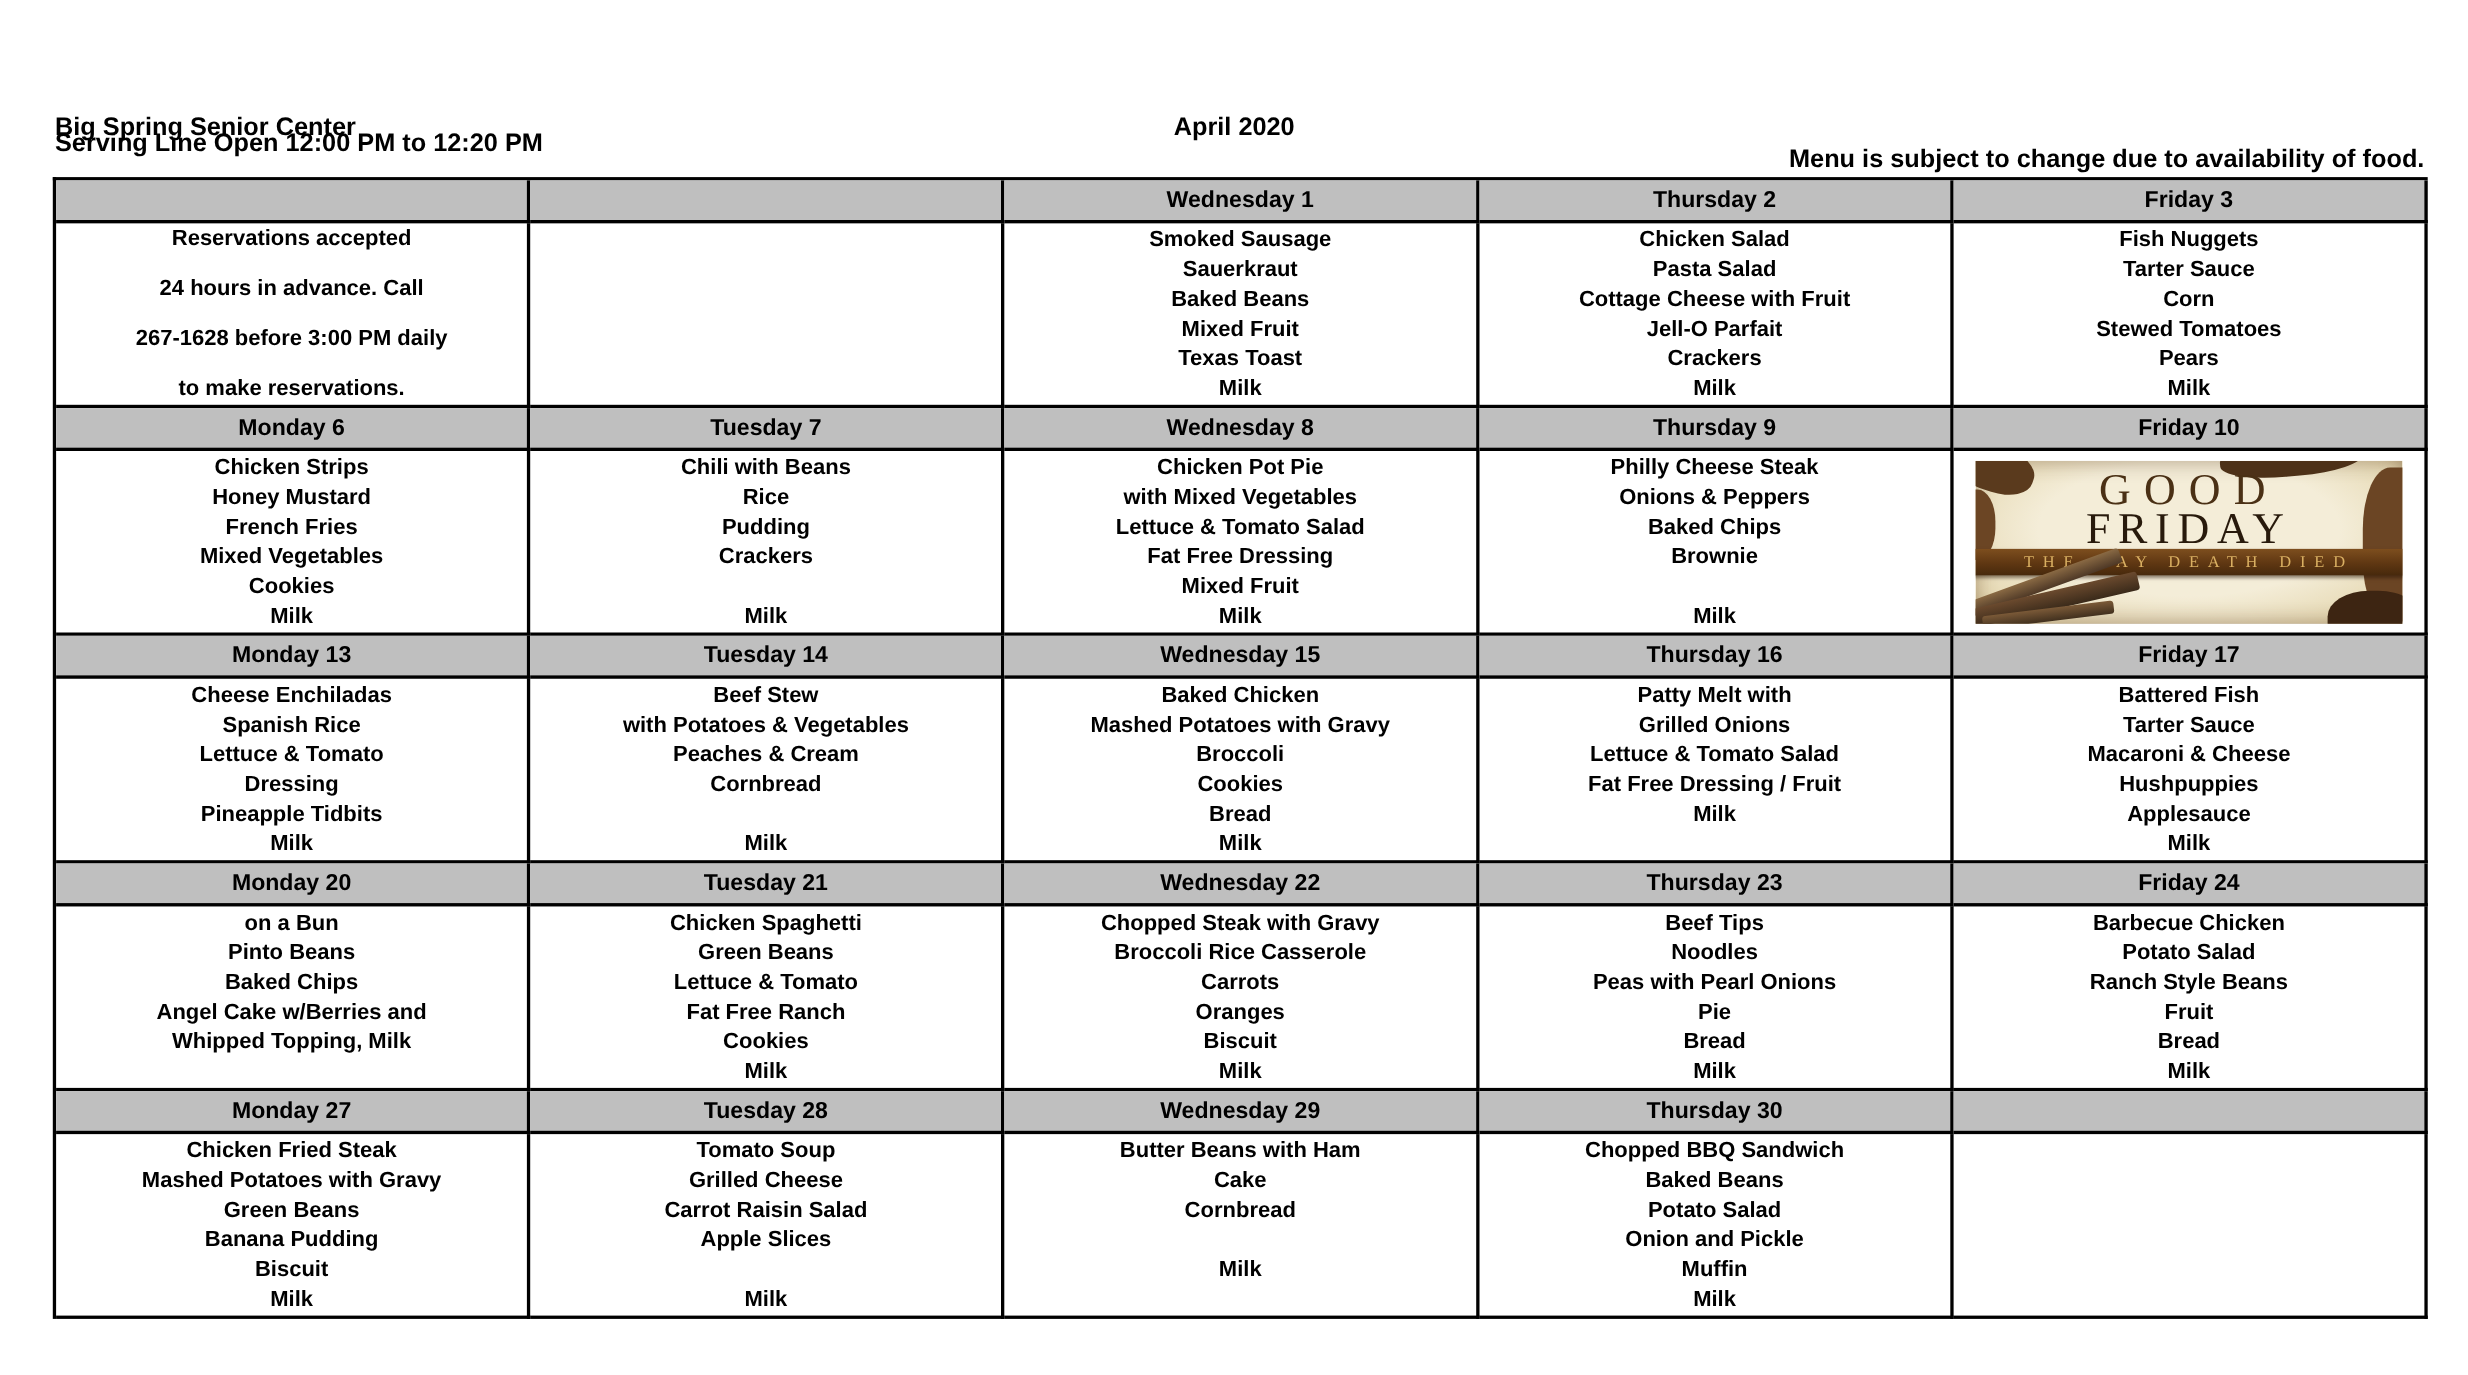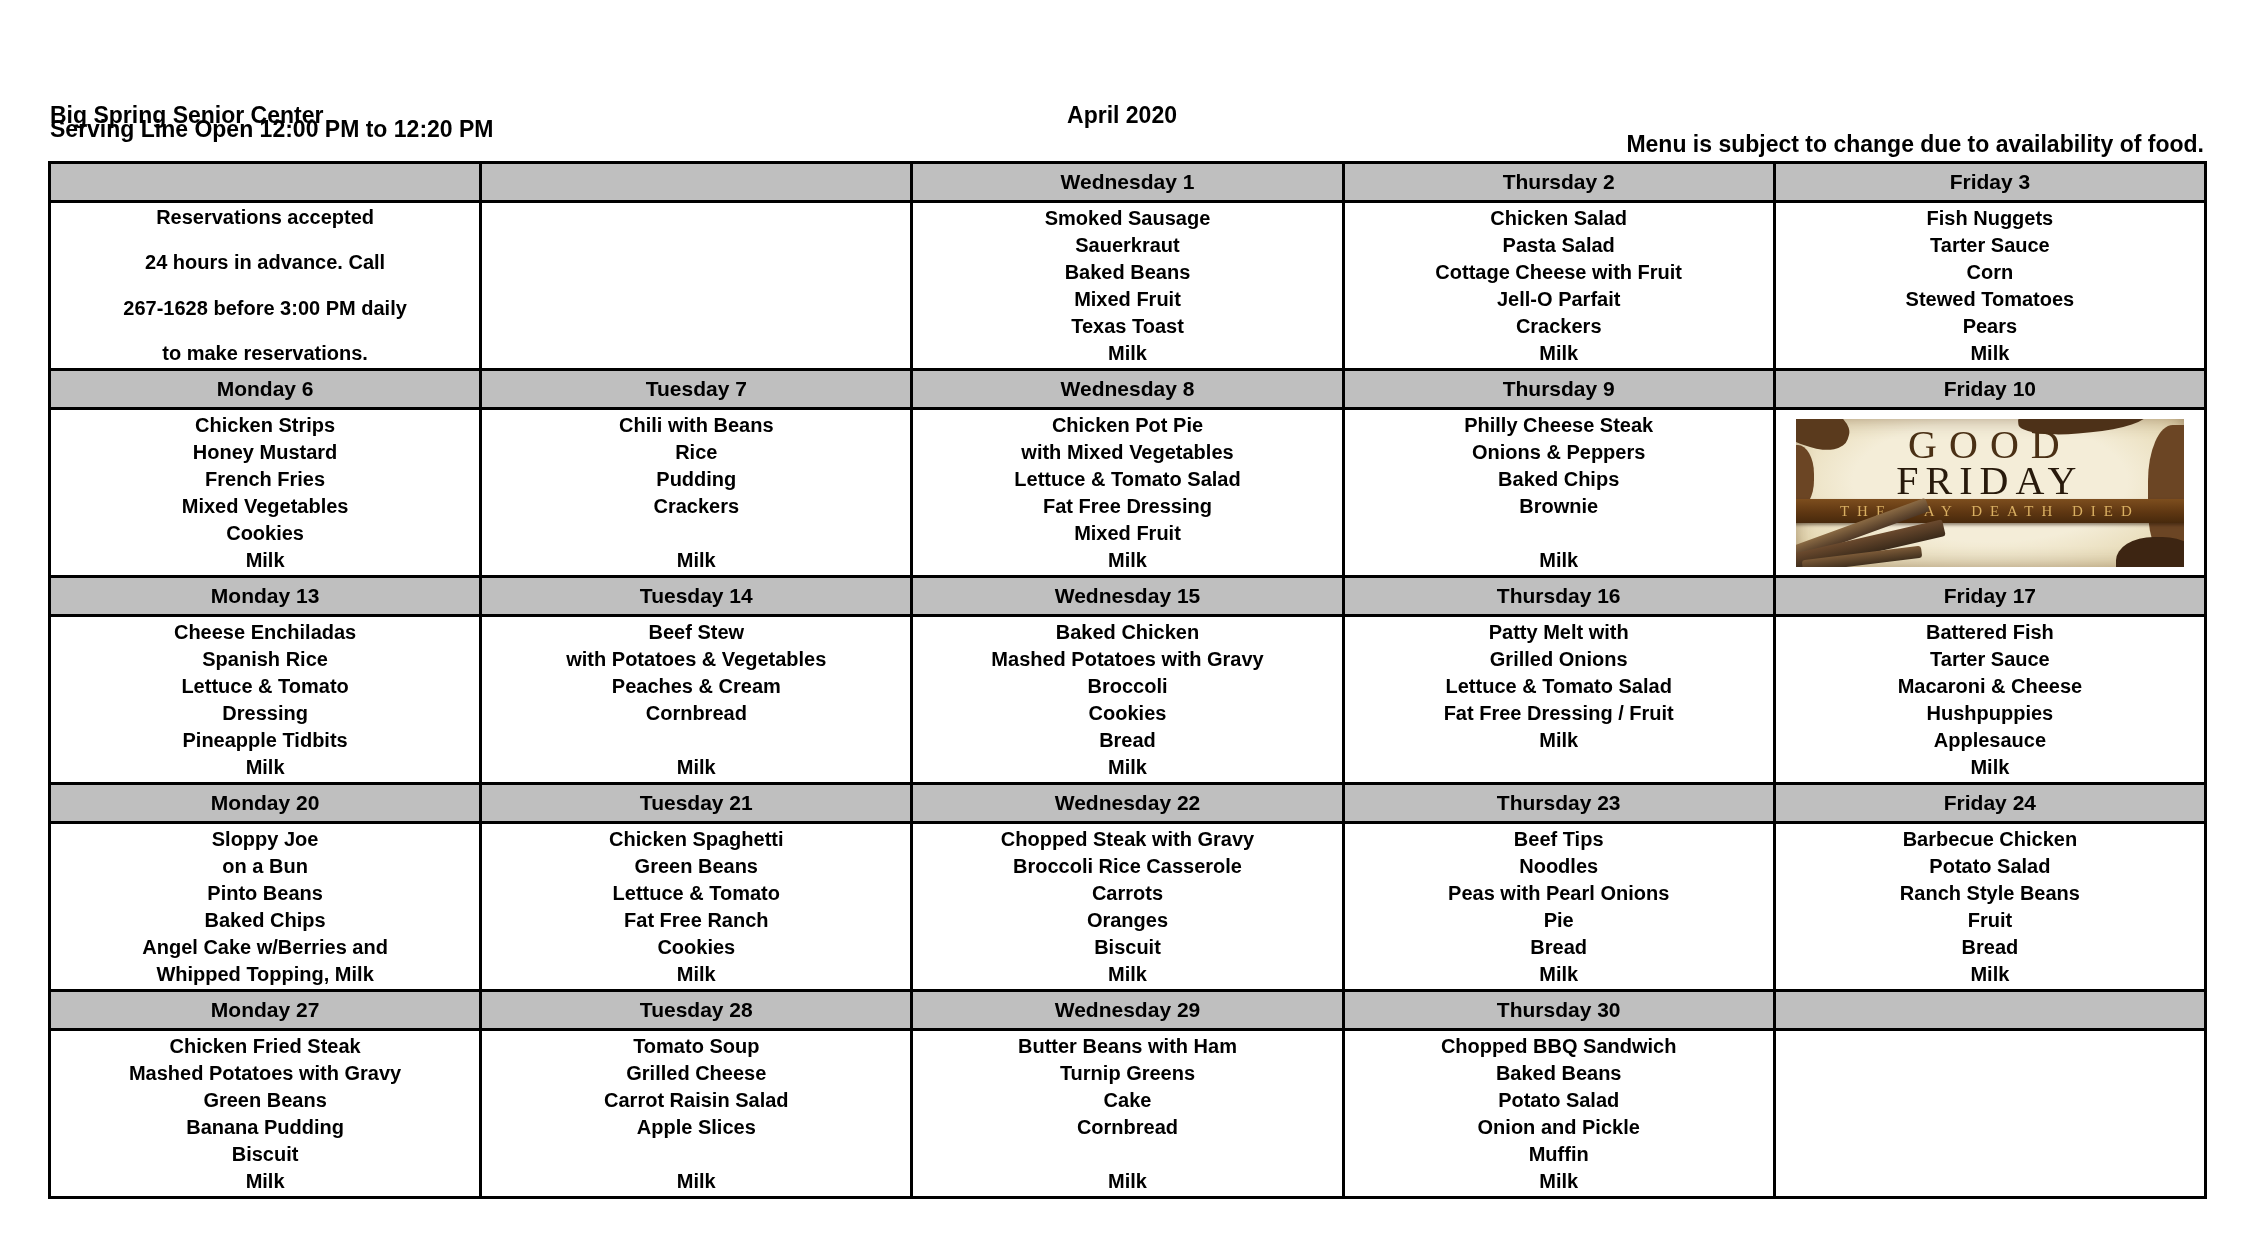--- a/index.html
+++ b/index.html
@@ -222,7 +222,6 @@
     <div class="cell day-header">Friday 24</div>
 
     <div class="cell content">
-        <div class="menu-line">Sloppy Joe</div>
         <div class="menu-line">on a Bun</div>
         <div class="menu-line">Pinto Beans</div>
         <div class="menu-line">Baked Chips</div>

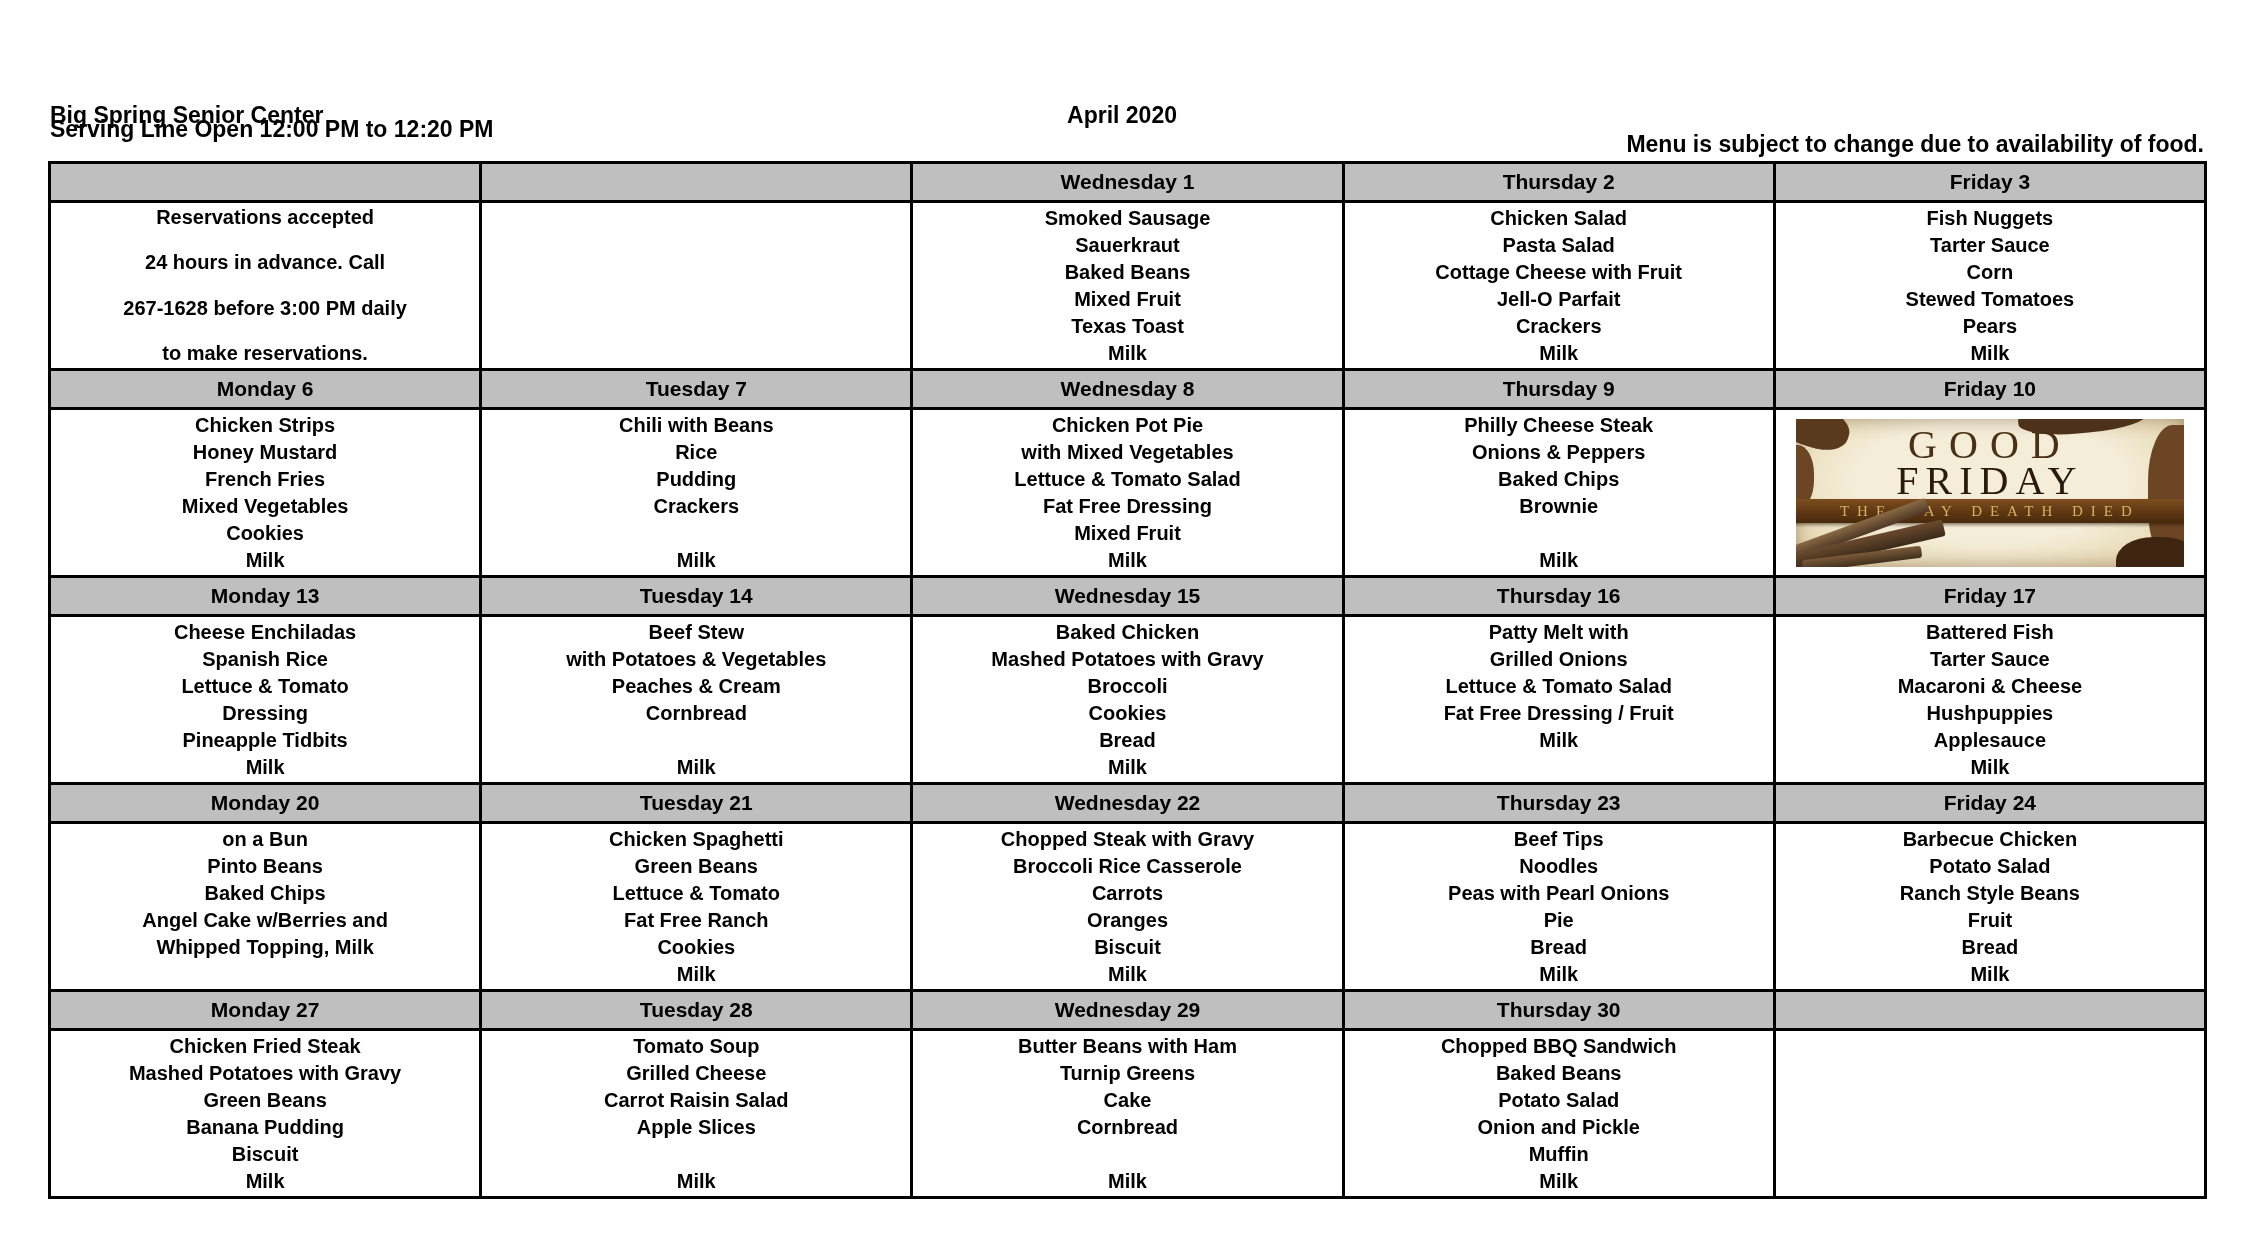--- a/index.html
+++ b/index.html
@@ -285,7 +285,6 @@
       </div>
     <div class="cell content">
         <div class="menu-line">Butter Beans with Ham</div>
-        <div class="menu-line">Turnip Greens</div>
         <div class="menu-line">Cake</div>
         <div class="menu-line">Cornbread</div>
         <div class="menu-line"></div>

